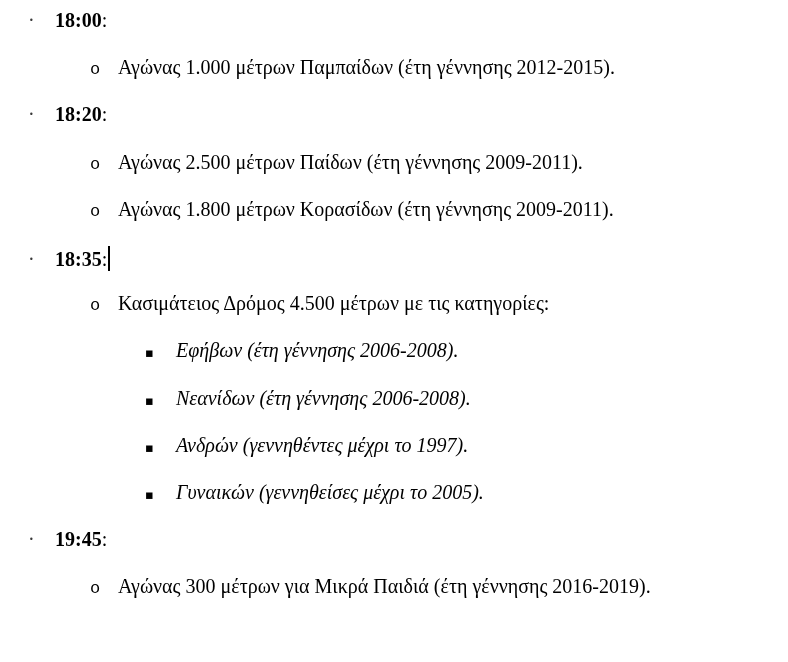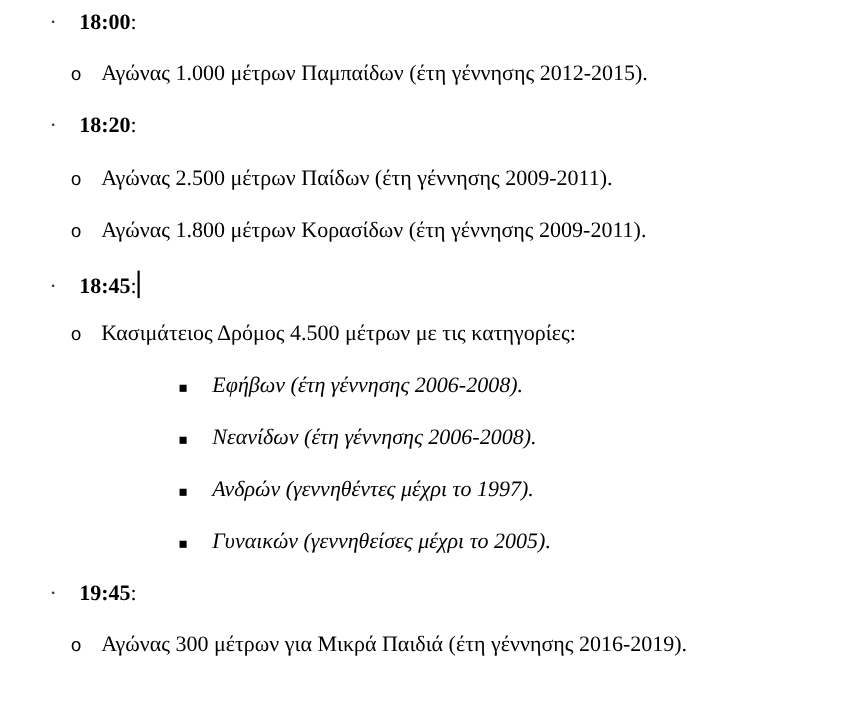--- a/index.html
+++ b/index.html
@@ -24,7 +24,6 @@
     height: 47.2px;
     line-height: 21px;
     white-space: nowrap;
-    margin-left: 17px;
   }
   .lvl1 {
     padding-left: 55px;

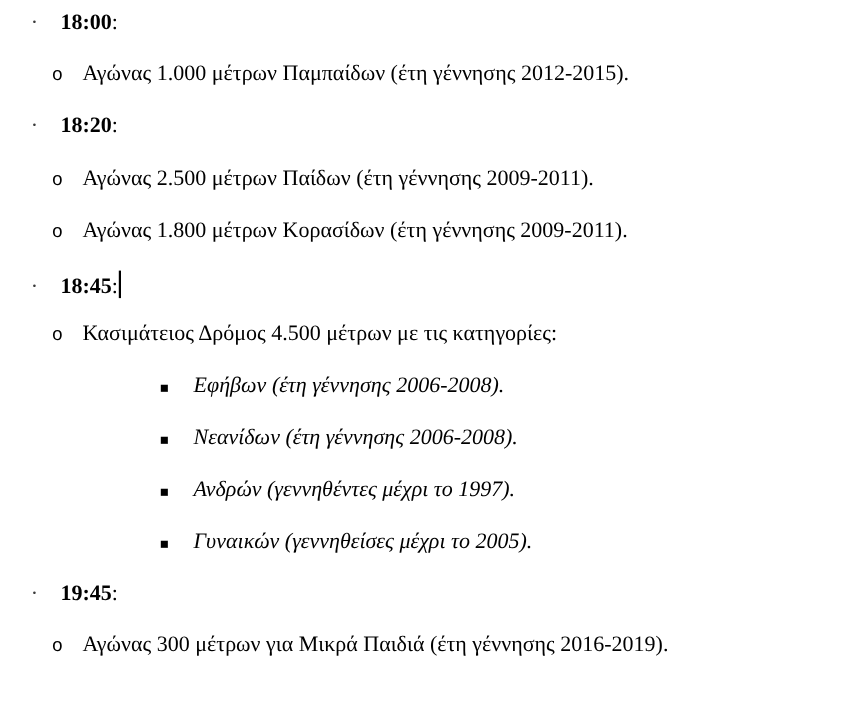--- a/index.html
+++ b/index.html
@@ -38,7 +38,7 @@
     color: #3a3a3a;
   }
   .lvl2 {
-    padding-left: 75px;
+    padding-left: 118px;
   }
   .lvl2 .marker {
     display: inline-block;

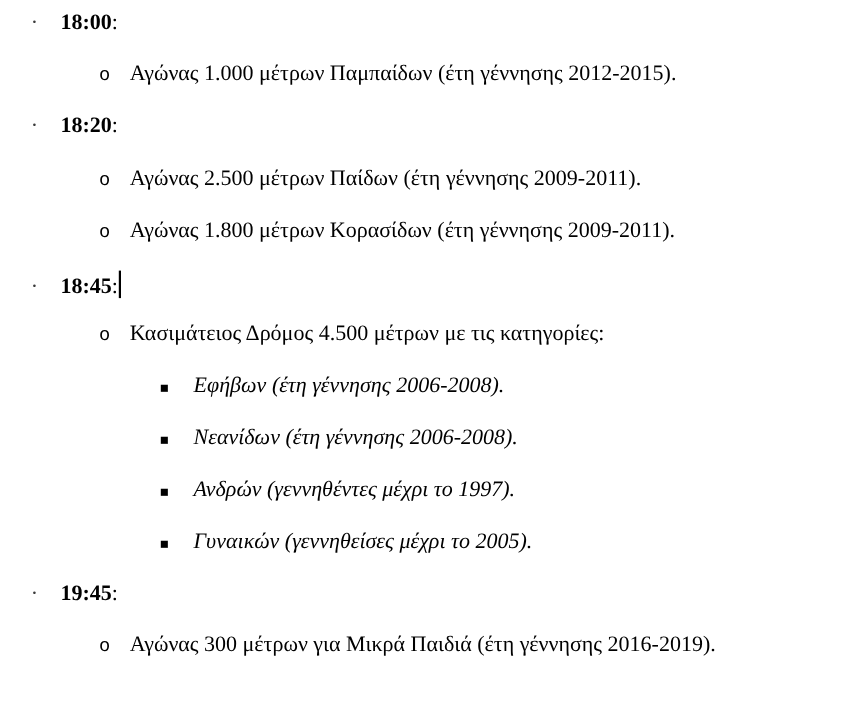--- a/index.html
+++ b/index.html
@@ -79,7 +79,7 @@
     <div class="row lvl1"><span class="marker">·</span><b>18:20</b><span class="colon">:</span></div>
     <div class="row lvl2"><span class="marker">o</span><span>Αγώνας 2.500 μέτρων Παίδων (έτη γέννησης 2009-2011).</span></div>
     <div class="row lvl2"><span class="marker">o</span><span>Αγώνας 1.800 μέτρων Κορασίδων (έτη γέννησης 2009-2011).</span></div>
-    <div class="row lvl1"><span class="marker">·</span><b>18:45</b><span class="colon">:</span><span class="caret"></span></div>
+    <div class="row lvl1"><span class="marker">·</span><b>18:35</b><span class="colon">:</span><span class="caret"></span></div>
     <div class="row lvl2"><span class="marker">o</span><span>Κασιμάτειος Δρόμος 4.500 μέτρων με τις κατηγορίες:</span></div>
     <div class="row lvl3"><span class="marker">▪</span><span>Εφήβων (έτη γέννησης 2006-2008).</span></div>
     <div class="row lvl3"><span class="marker">▪</span><span>Νεανίδων (έτη γέννησης 2006-2008).</span></div>

